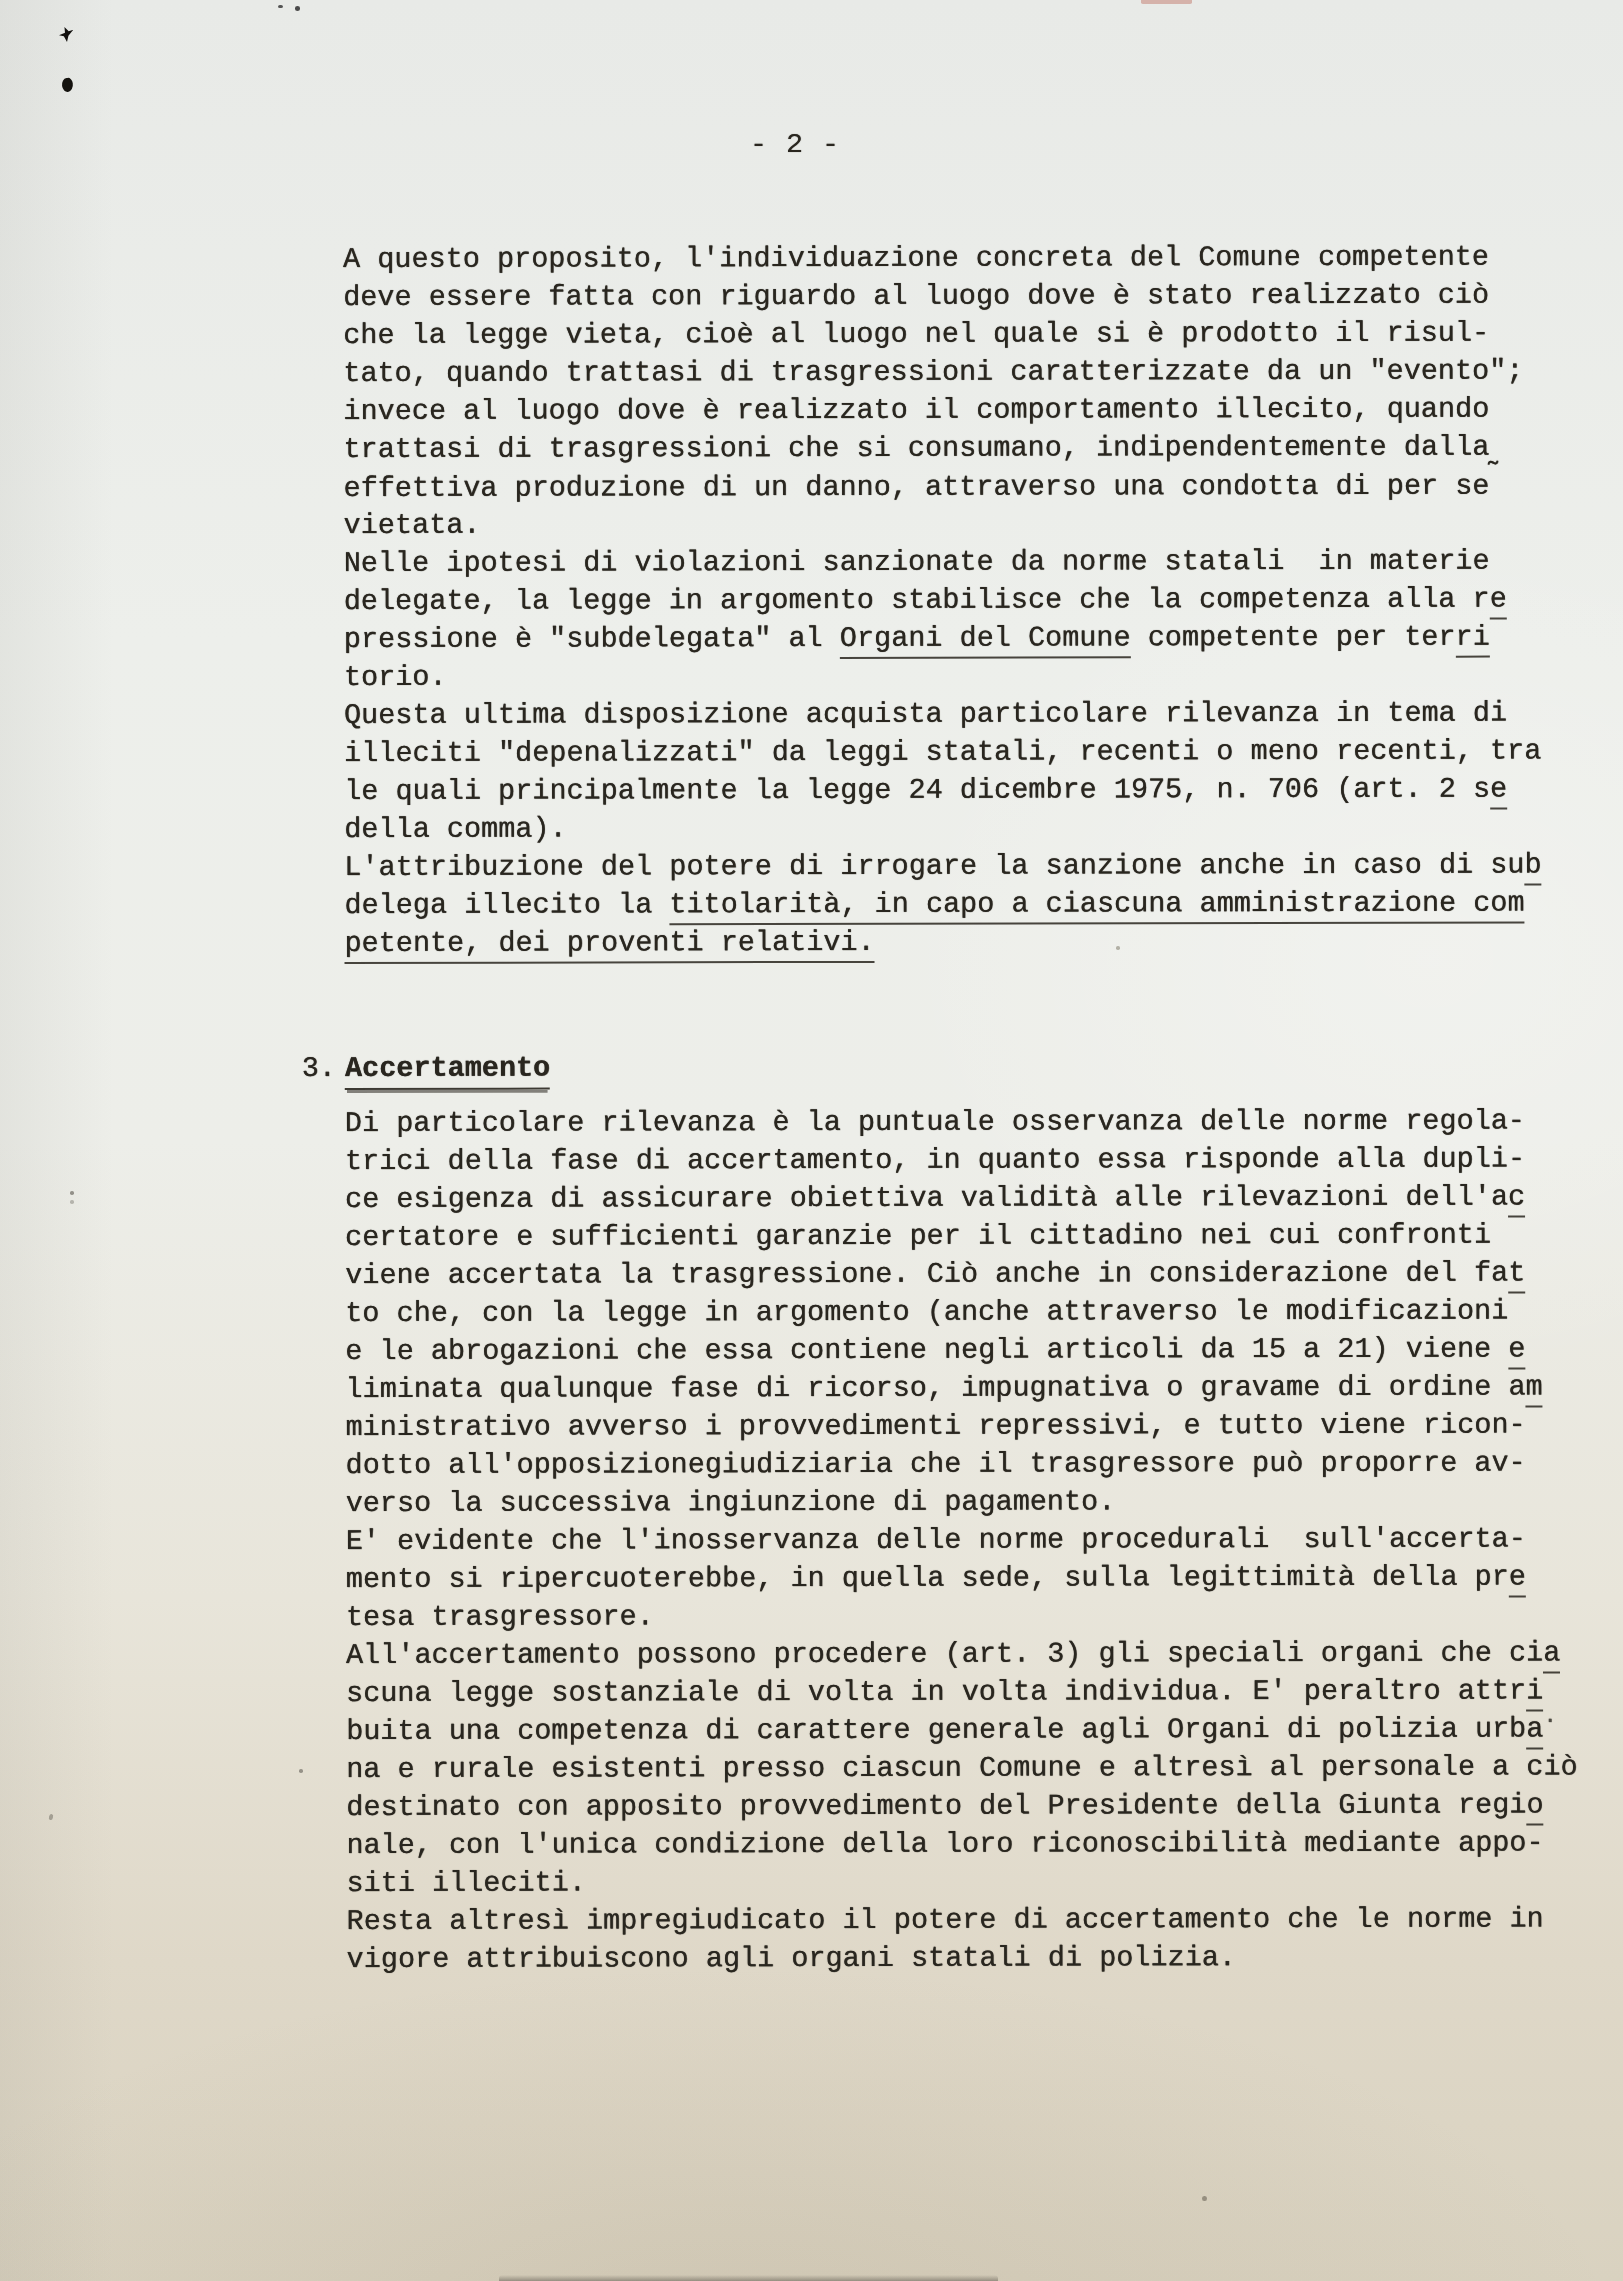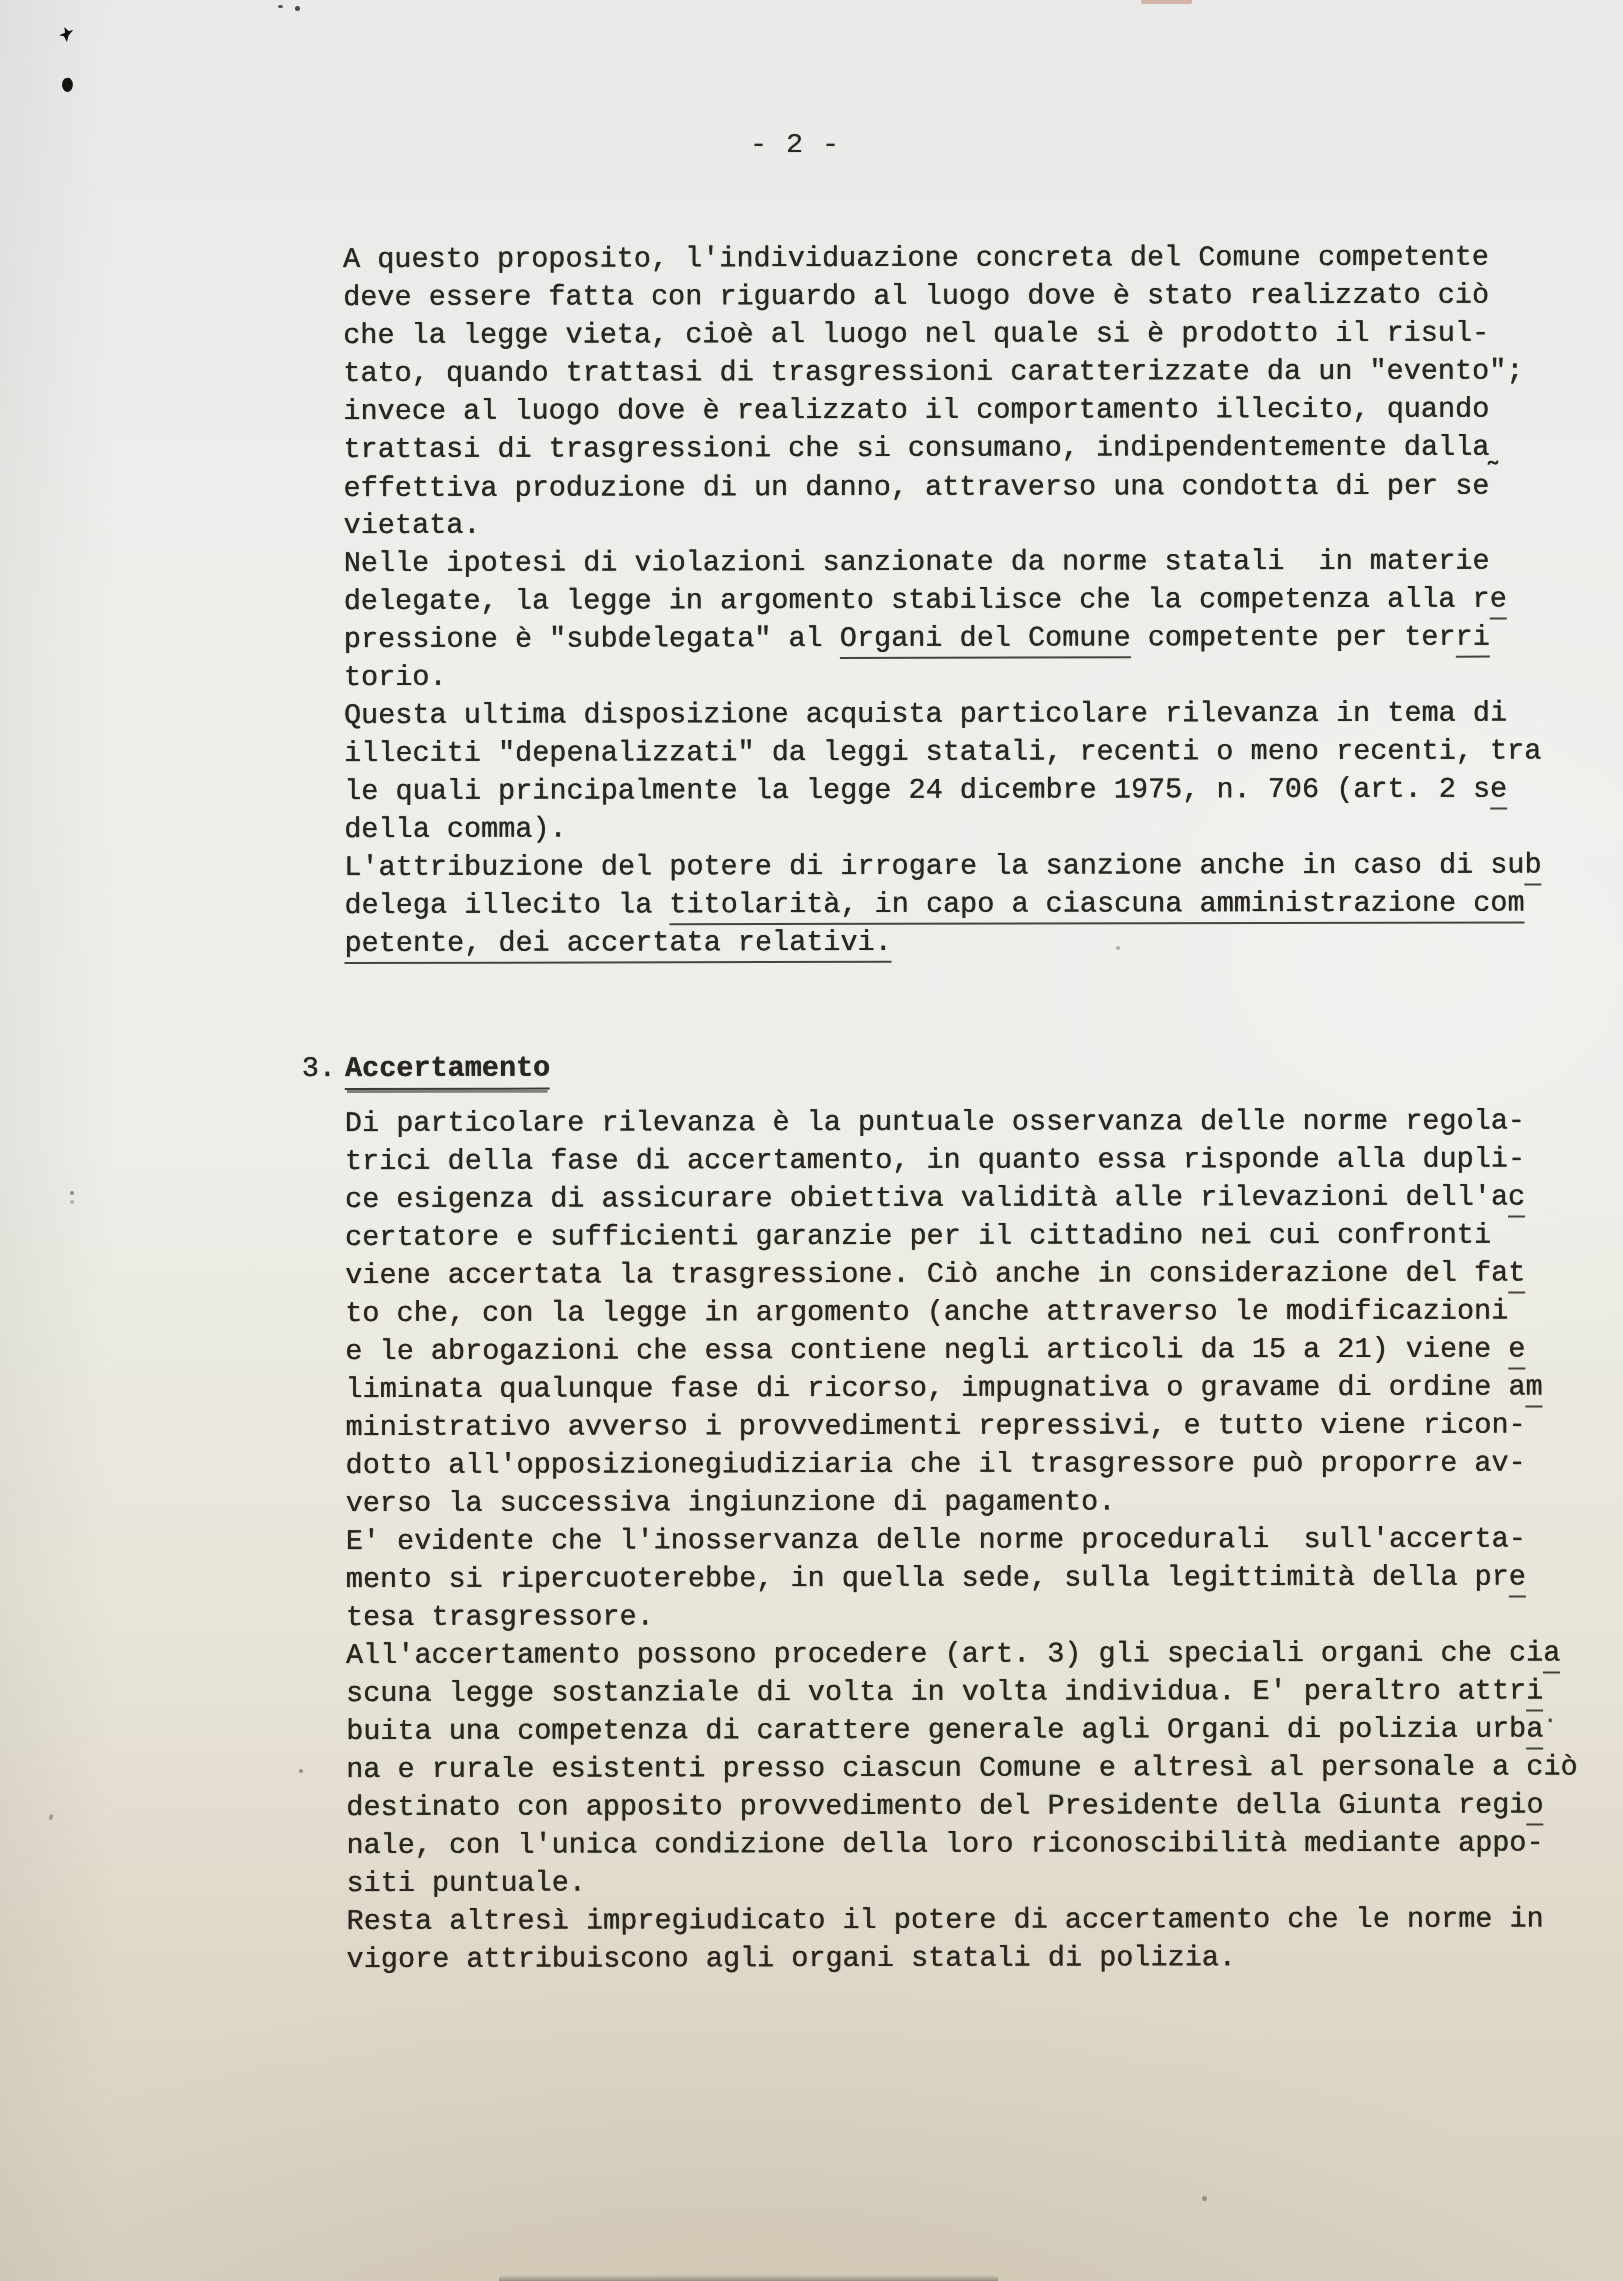--- a/index.html
+++ b/index.html
@@ -100,7 +100,7 @@
       <div class="block block-para">
         <div class="line"><span class="seg">L'attribuzione del potere di irrogare la sanzione anche in caso di su</span><span class="seg-u">b</span></div>
         <div class="line"><span class="seg">delega illecito la </span><span class="seg-u">titolarità, in capo a ciascuna amministrazione com</span></div>
-        <div class="line"><span class="seg-u">petente, dei accertata relativi.</span></div>
+        <div class="line"><span class="seg-u">petente, dei proventi relativi.</span></div>
       </div>
       <div class="block block-heading">
         <div class="line"><span class="seg">3.</span><span class="seg-gap"></span><span class="seg-hu">Accertamento</span></div>

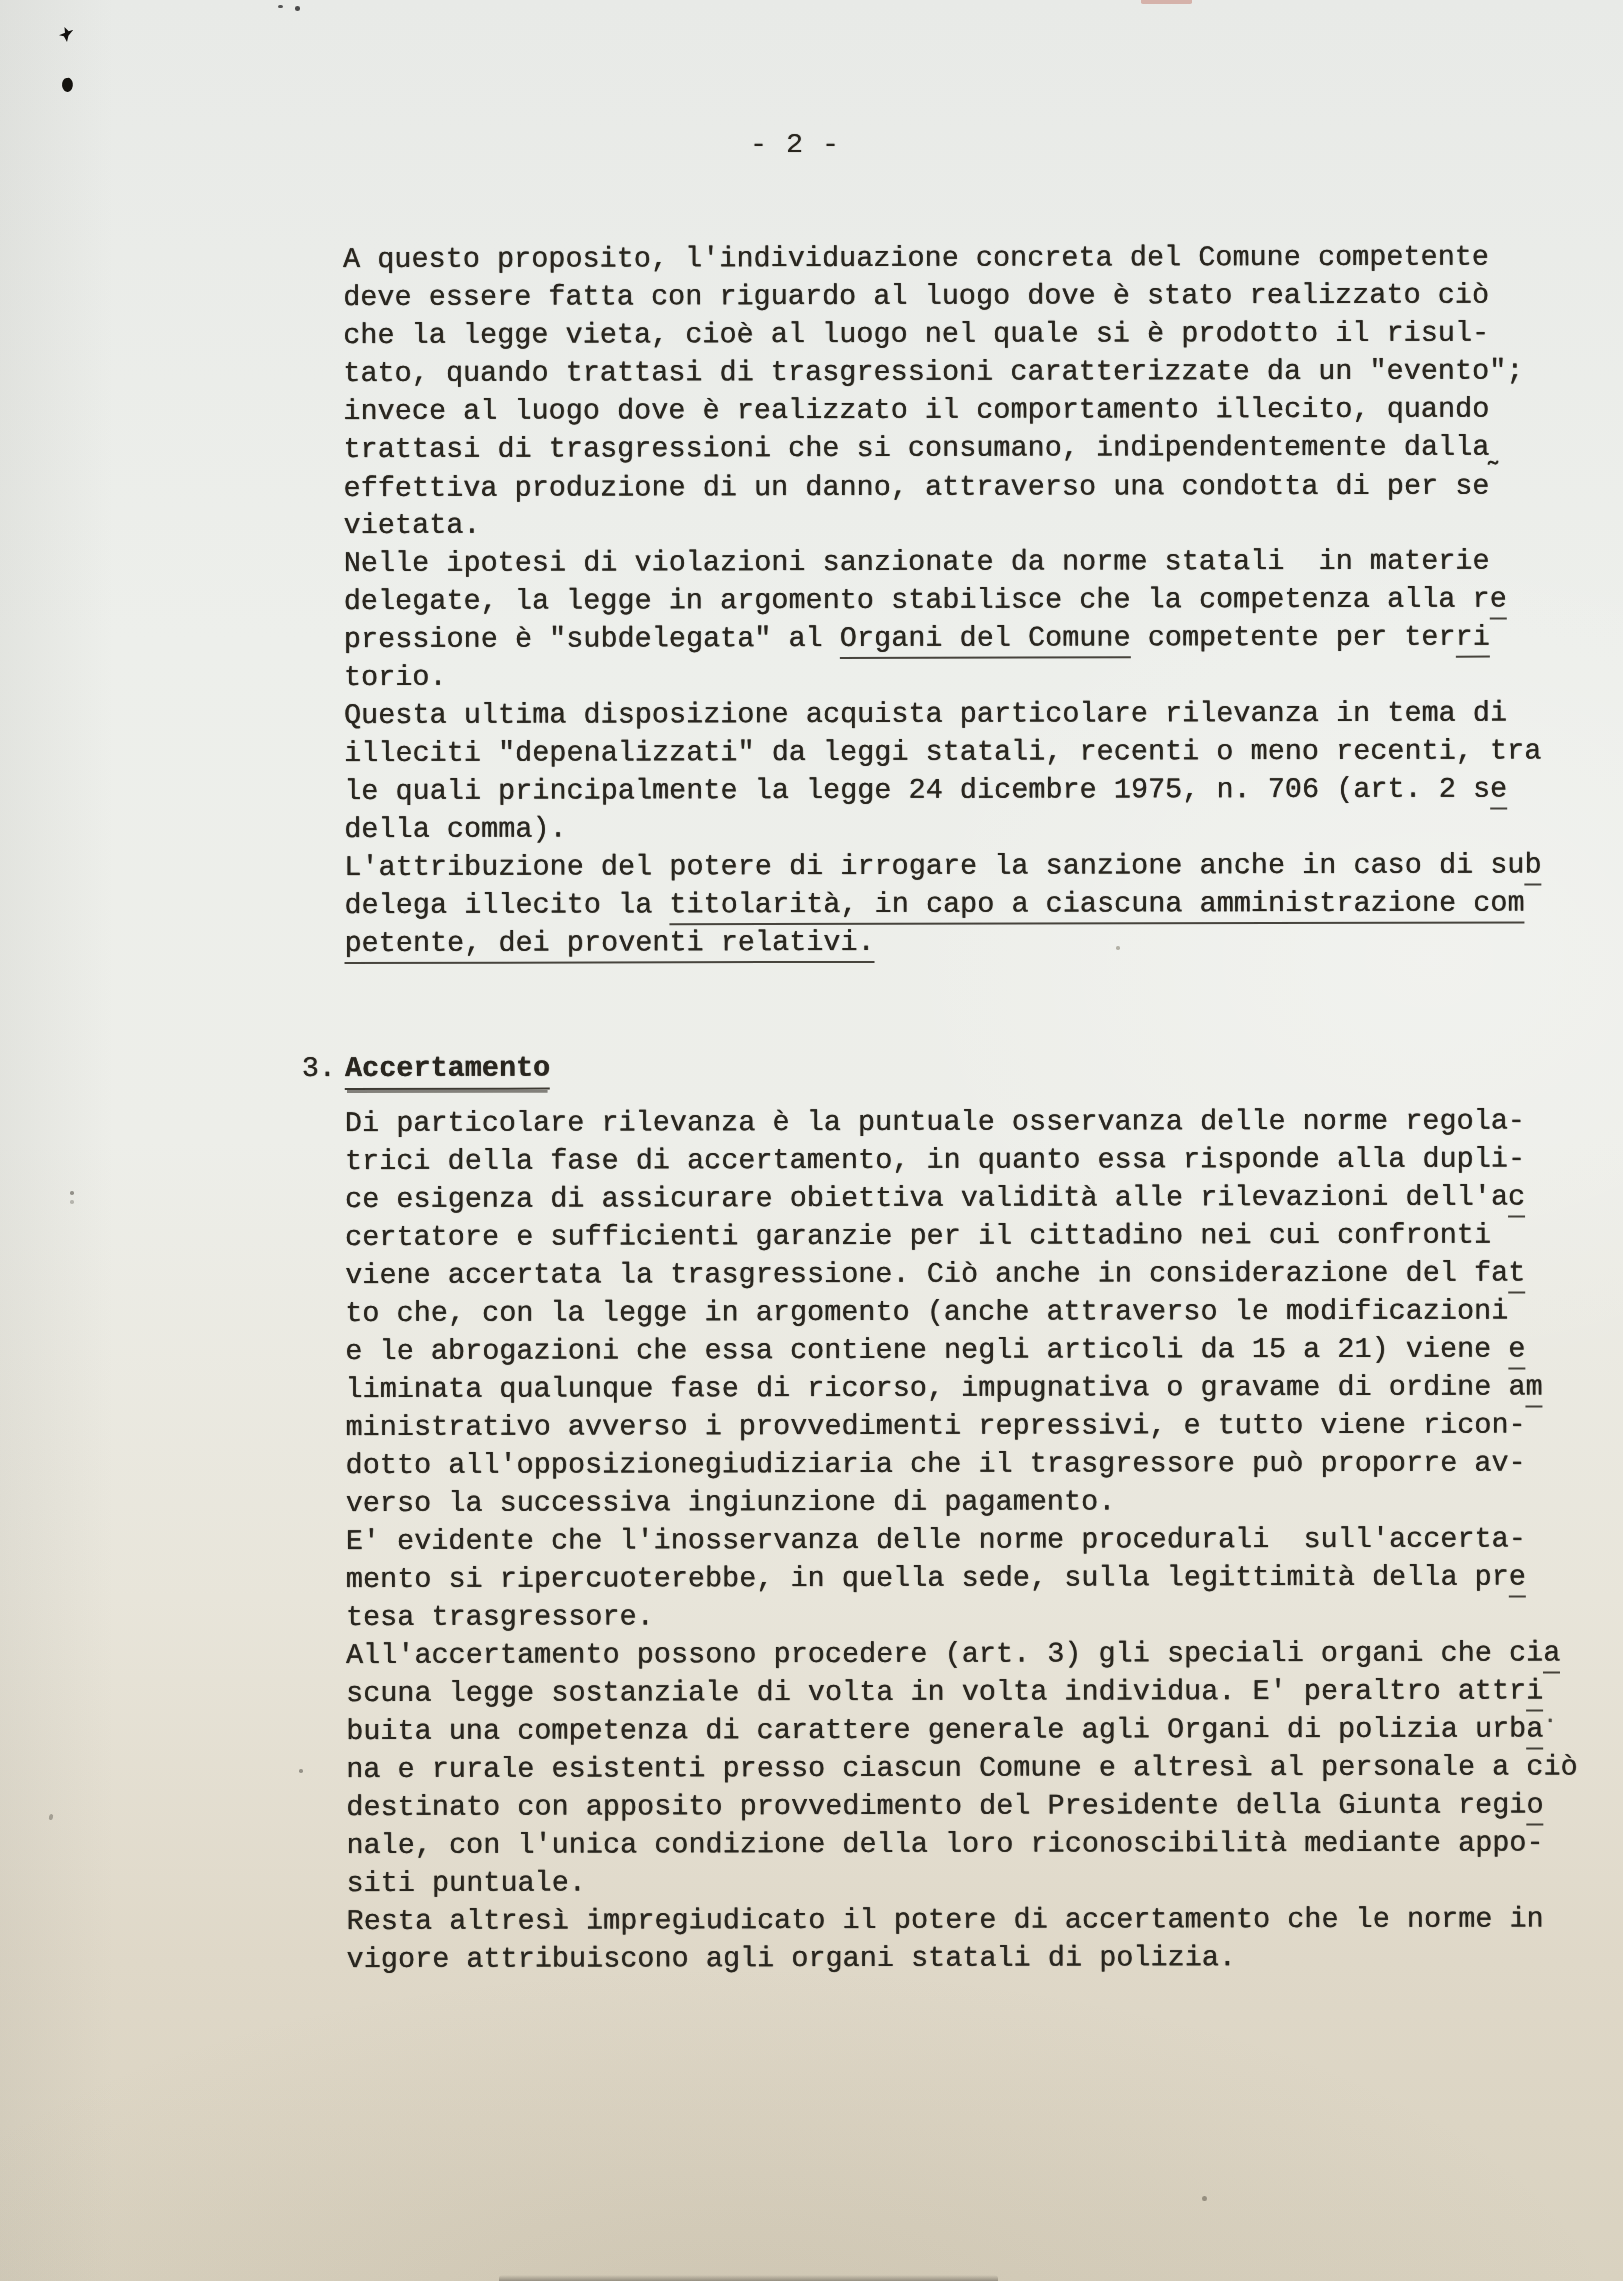--- a/index.html
+++ b/index.html
@@ -130,7 +130,7 @@
         <div class="line"><span class="seg">na e rurale esistenti presso ciascun Comune e altresì al personale a ciò</span></div>
         <div class="line"><span class="seg">destinato con apposito provvedimento del Presidente della Giunta regi</span><span class="seg-u">o</span></div>
         <div class="line"><span class="seg">nale, con l'unica condizione della loro riconoscibilità mediante appo-</span></div>
-        <div class="line"><span class="seg">siti puntuale.</span></div>
+        <div class="line"><span class="seg">siti illeciti.</span></div>
       </div>
       <div class="block block-para">
         <div class="line"><span class="seg">Resta altresì impregiudicato il potere di accertamento che le norme in</span></div>

